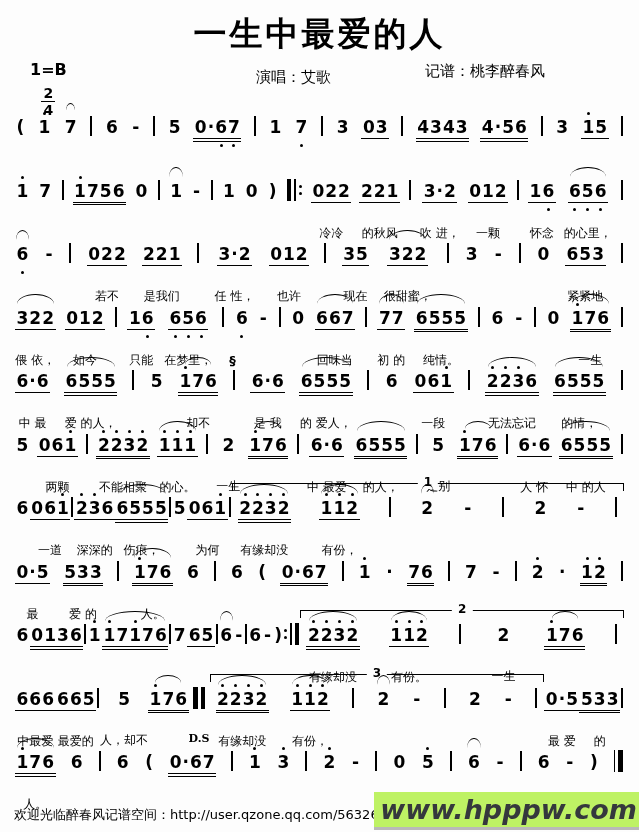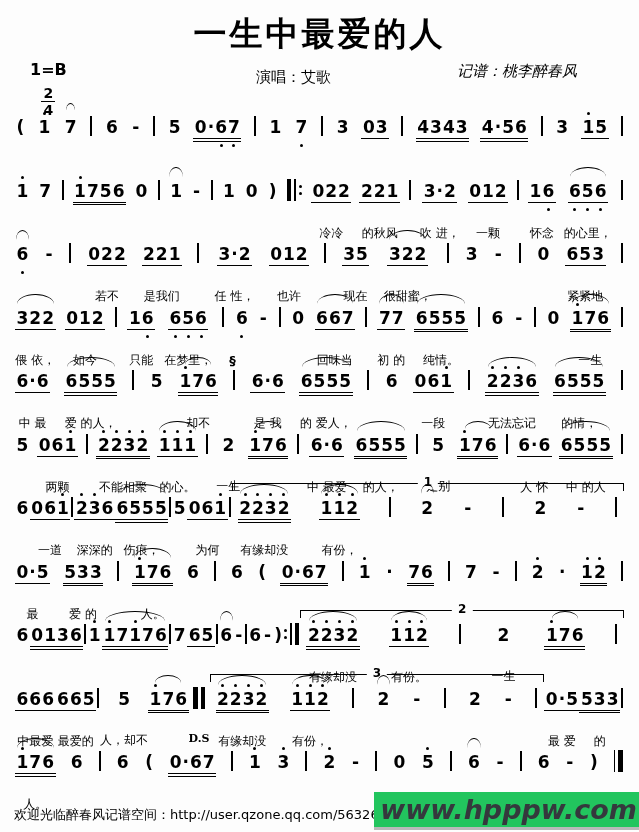--- a/index.html
+++ b/index.html
@@ -20,7 +20,7 @@
   .ts .num{border-bottom:1.5px solid #000;padding:0 2px 1px;}
   .ts .den{padding-top:1px;}
   .singer{position:absolute;left:243px;top:16px;}
-  .notator{position:absolute;left:444px;top:10px;font-style:italic;}
+  .notator{position:absolute;left:412px;top:10px;}
   
   .score{margin-top:8px;}
   .line{display:flex;justify-content:space-between;align-items:flex-start;

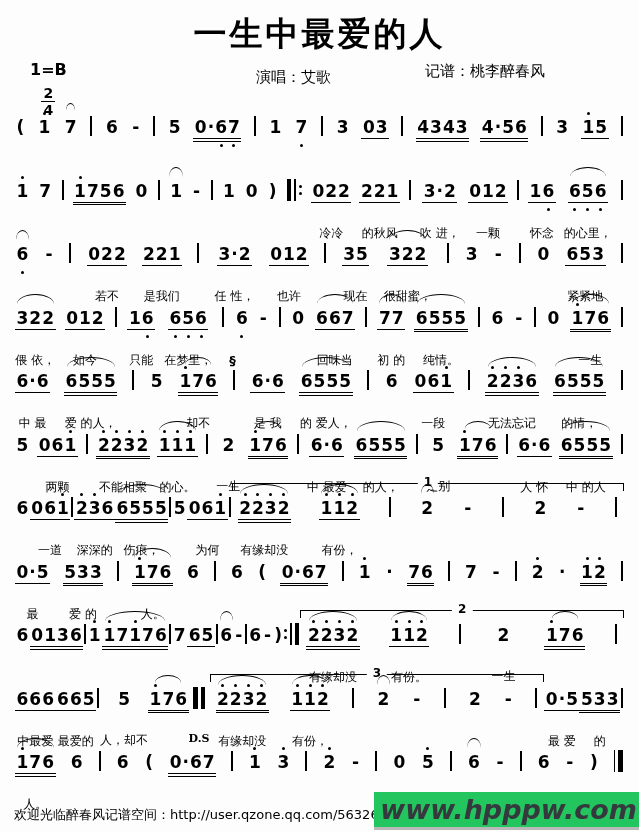--- a/index.html
+++ b/index.html
@@ -62,7 +62,7 @@
   
   .footer{position:absolute;left:14px;bottom:8px;font-size:13px;white-space:nowrap;}
   .footer a{color:#000;text-decoration:none;}
-  .watermark{position:absolute;right:0;bottom:2px;background:#22c55e;
+  .watermark{position:absolute;right:0;bottom:2px;background:#bef264;
     font-weight:bold;font-style:italic;font-size:27px;color:#35383d;
     padding:2px 2px 2px 6px;border-bottom:3px solid #b9b9b9;letter-spacing:0;}
 </style>

